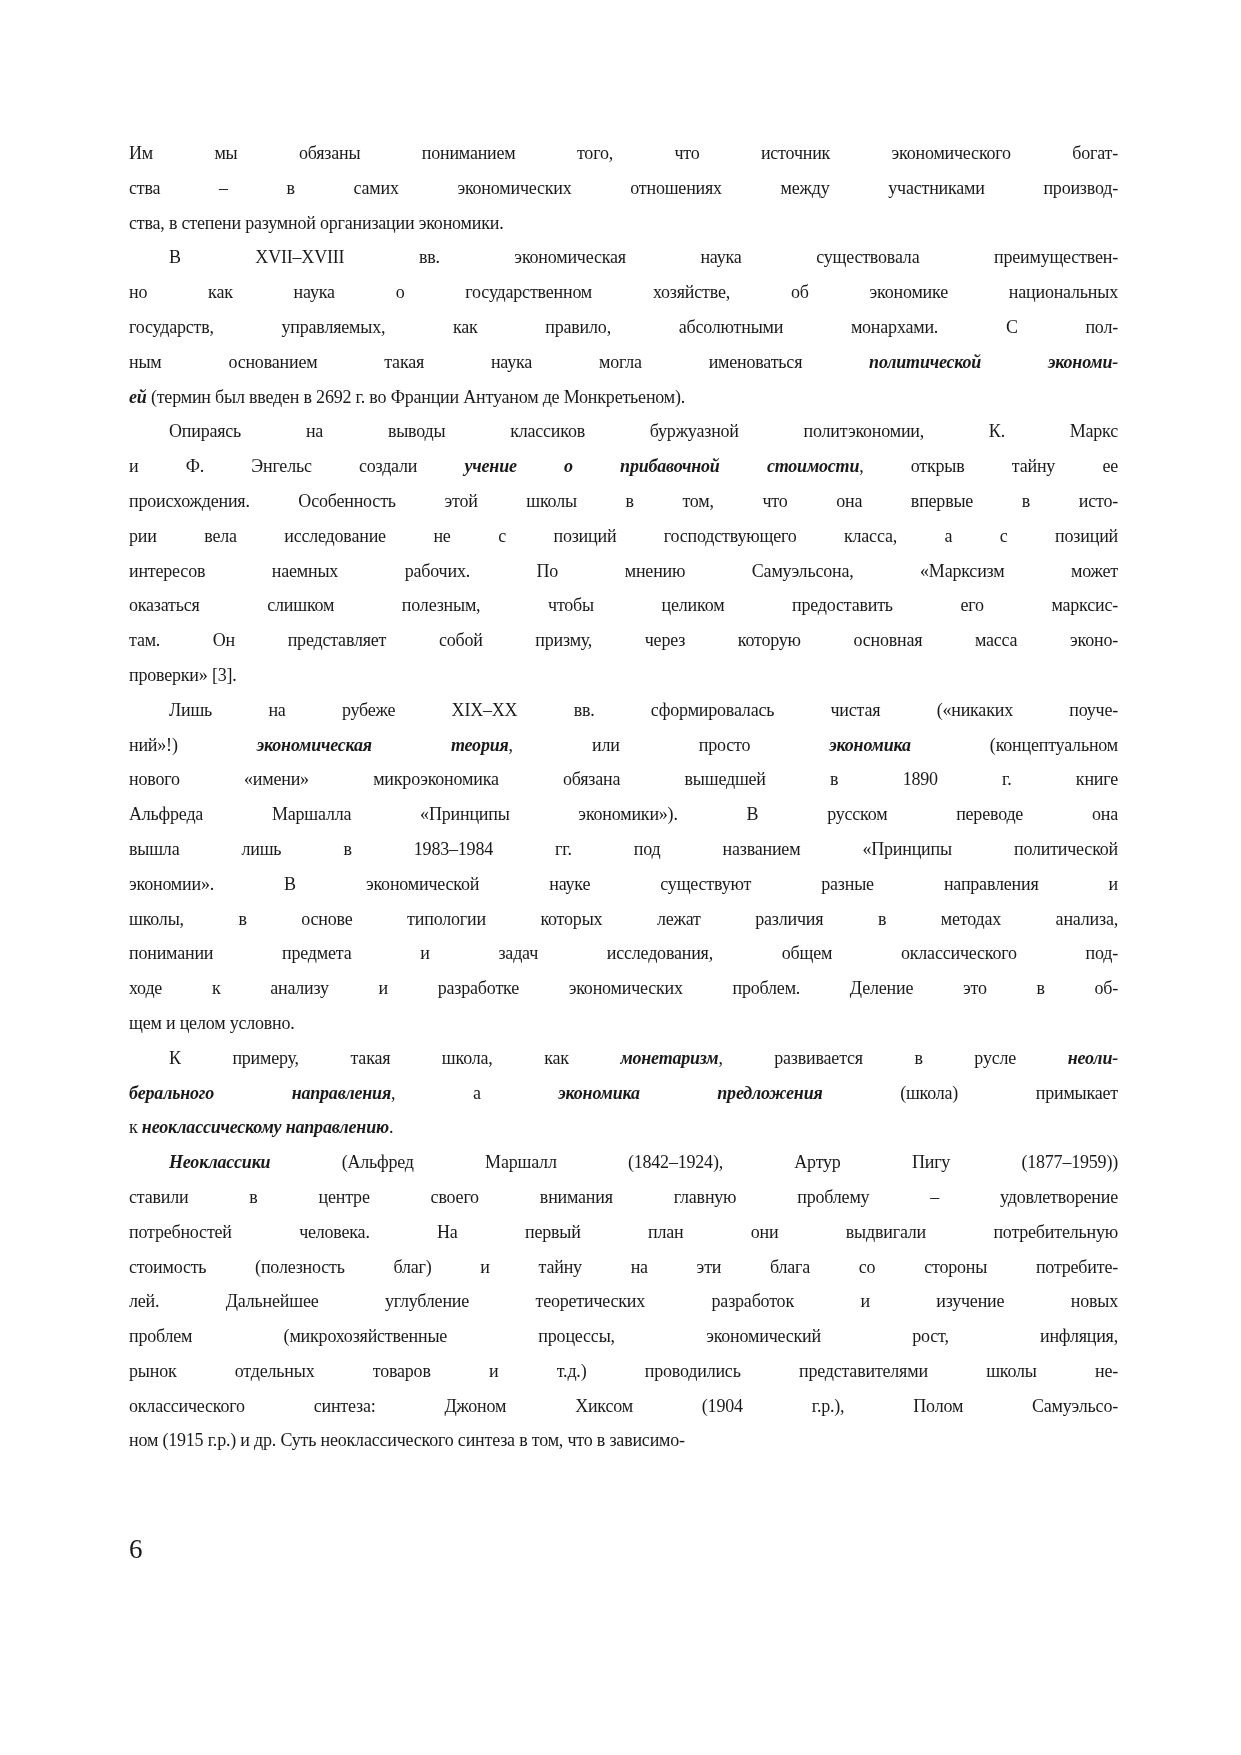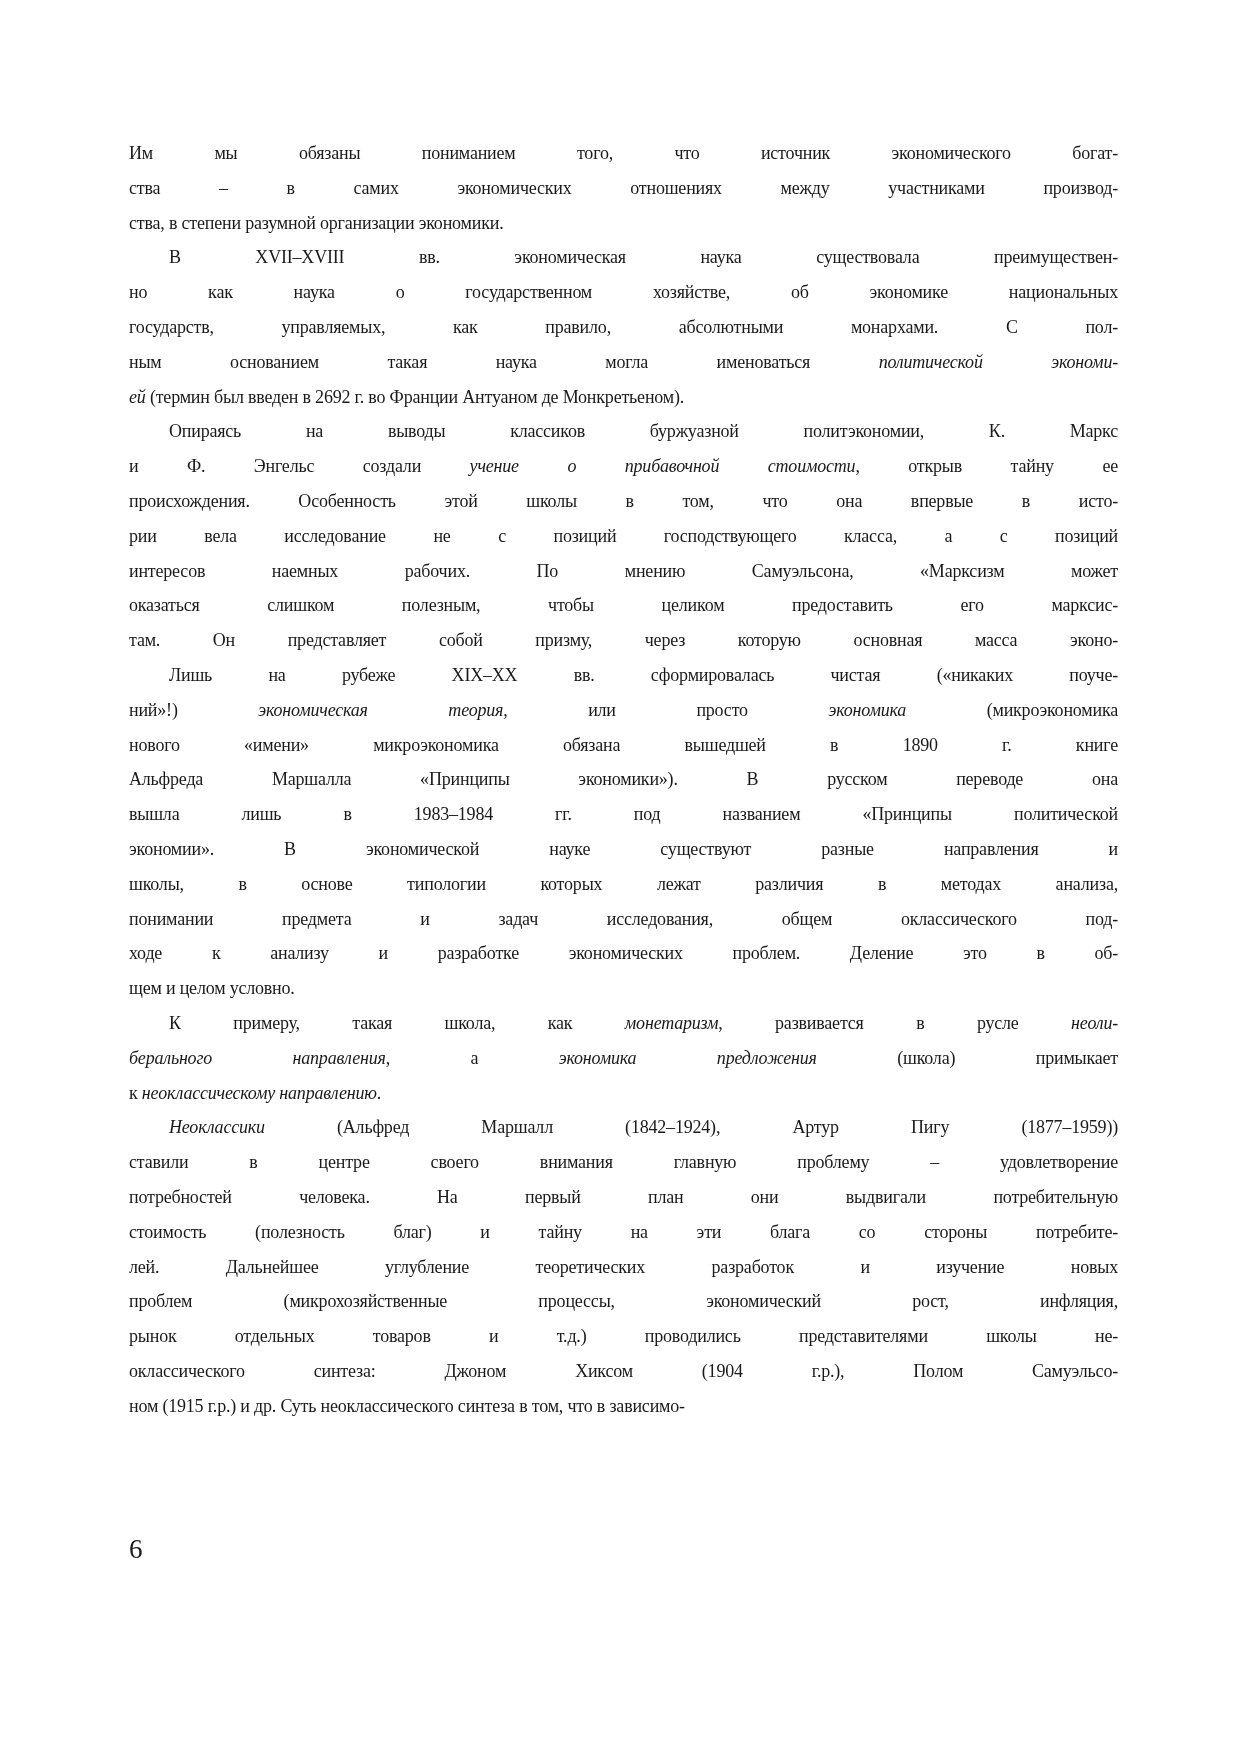--- a/index.html
+++ b/index.html
@@ -10,7 +10,7 @@
           white-space: nowrap; text-align: justify; text-align-last: justify; letter-spacing: -0.2px; }
   .line.last { text-align-last: left; }
   .line.indent { padding-left: 40px; }
-  .bi { font-weight: normal; font-style: italic; margin-top: 16px; }
+  .bi { font-weight: bold; font-style: italic; margin-top: 16px; }
   .page-number { position: absolute; left: 129px; top: 1532px; font-size: 27px; line-height: 34px; }
 </style>
 </head>

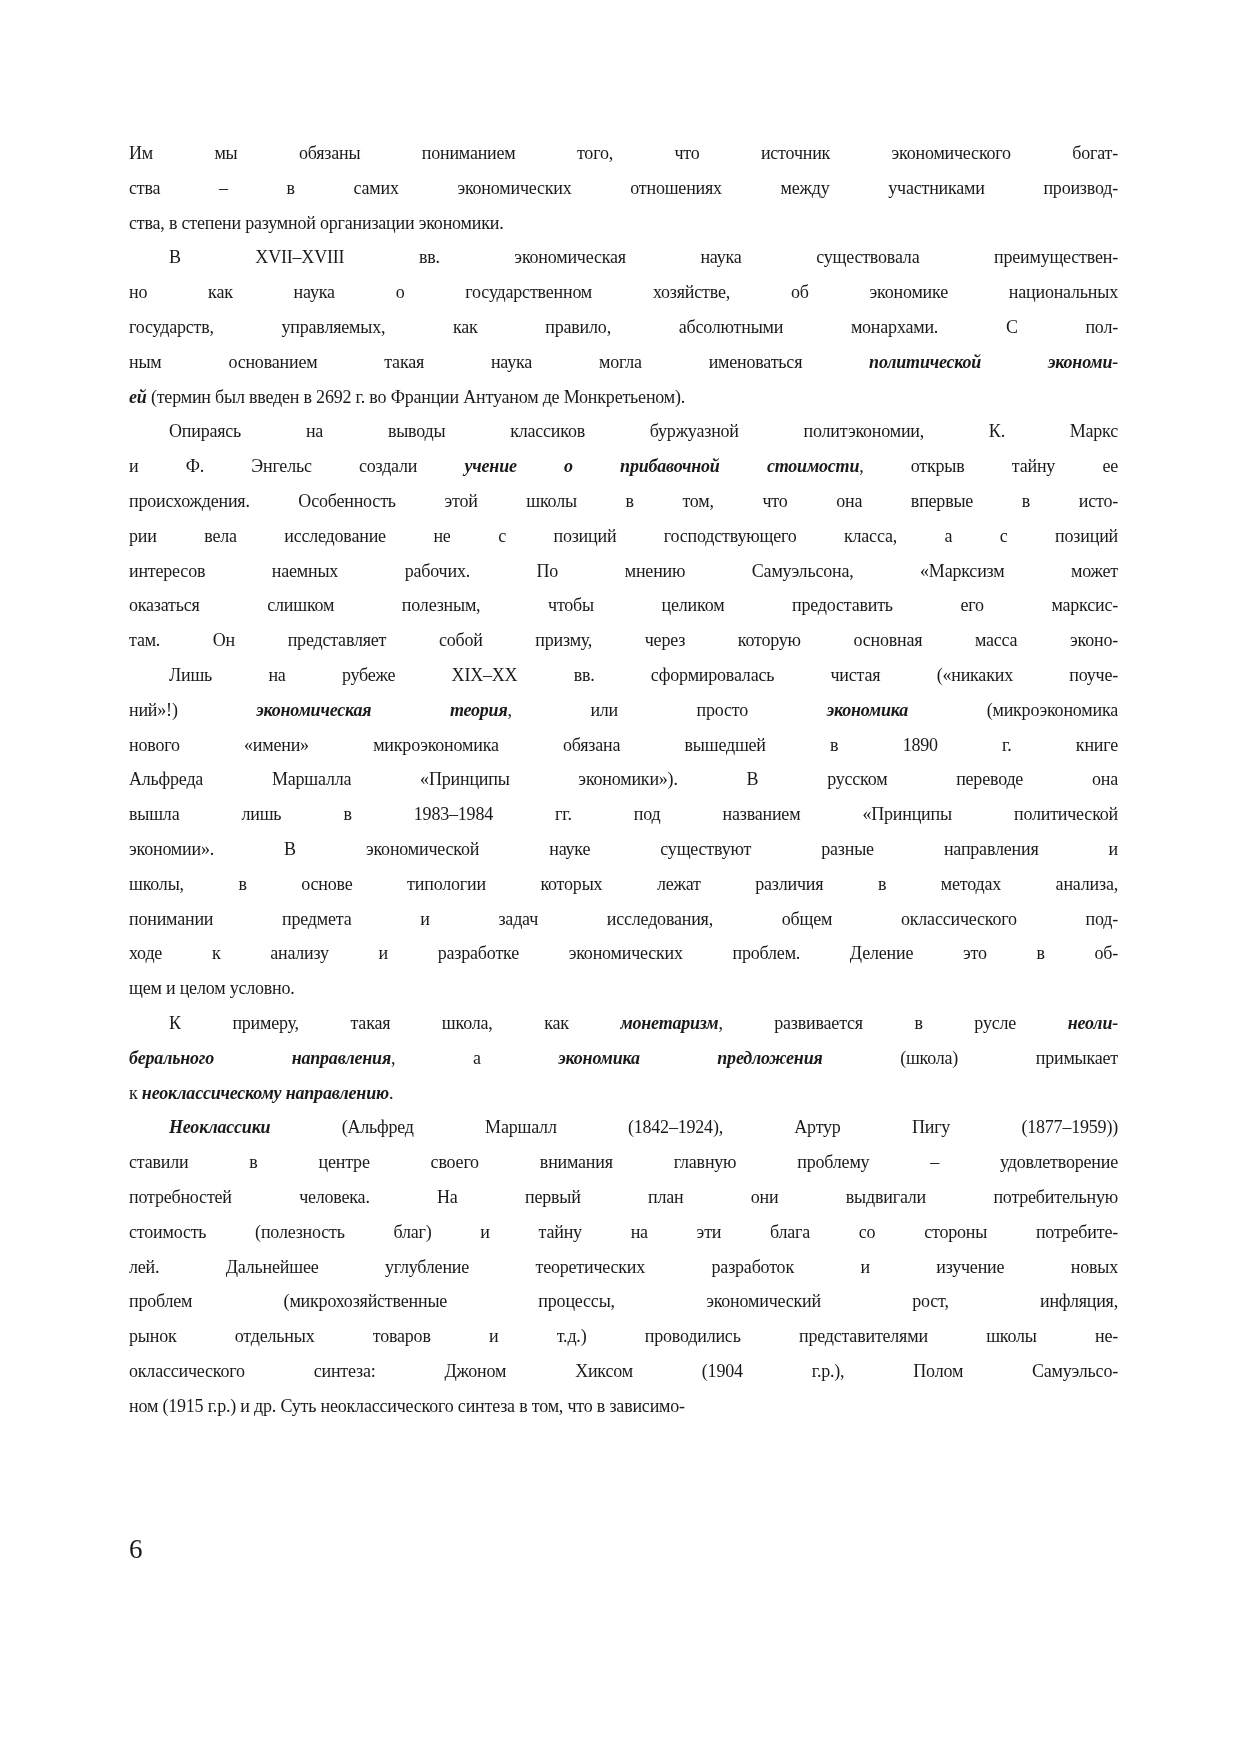--- a/index.html
+++ b/index.html
@@ -37,6 +37,7 @@
       <span class="line"><span>интересов наемных рабочих. По мнению Самуэльсона, «Марксизм может</span></span>
       <span class="line"><span>оказаться слишком полезным, чтобы целиком предоставить его марксис-</span></span>
       <span class="line"><span>там. Он представляет собой призму, через которую основная масса эконо-</span></span>
+      <span class="line last"><span>проверки» [3].</span></span>
     </div>
     <div>
       <span class="line indent"><span>Лишь на рубеже XIX–XX вв. сформировалась чистая («никаких поуче-</span></span>

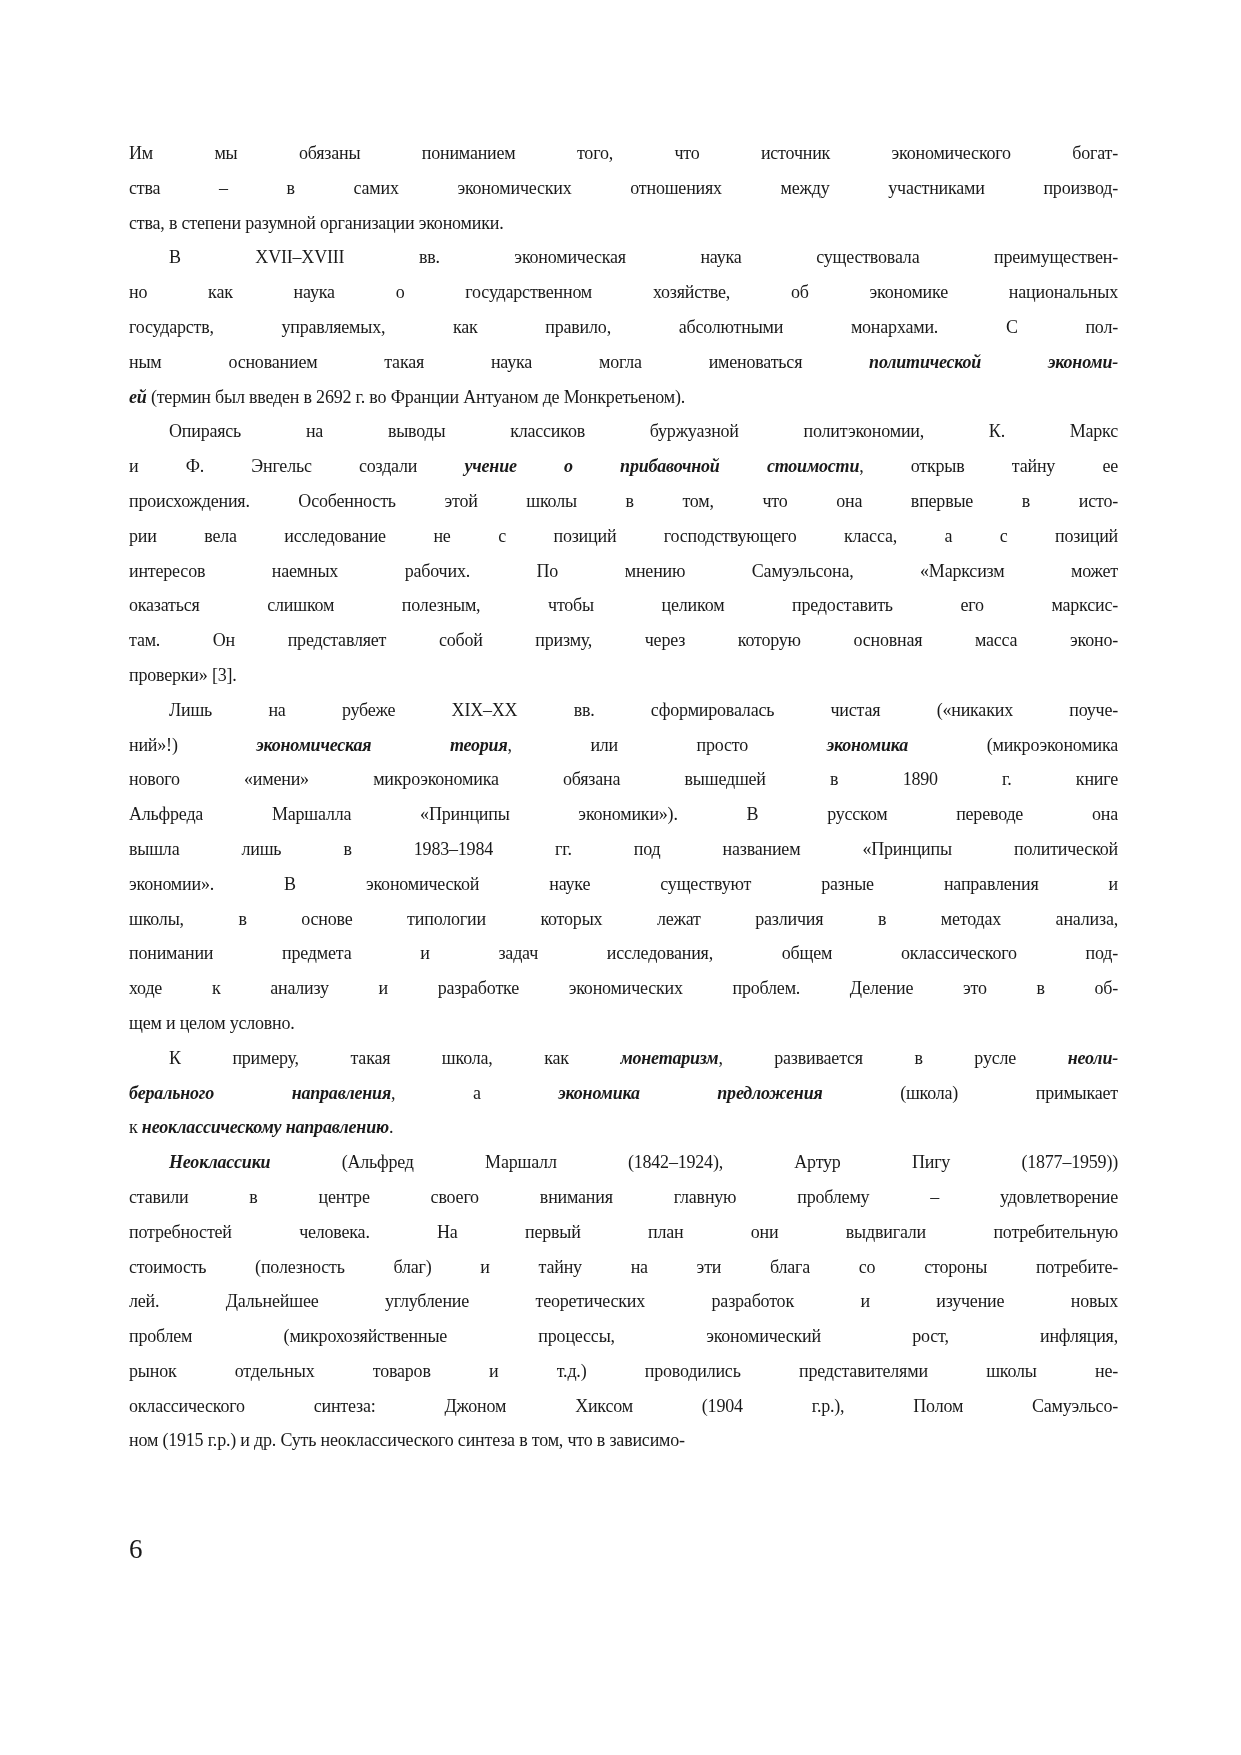--- a/index.html
+++ b/index.html
@@ -41,7 +41,7 @@
     </div>
     <div>
       <span class="line indent"><span>Лишь на рубеже XIX–XX вв. сформировалась чистая («никаких поуче-</span></span>
-      <span class="line"><span>ний»!) </span><span class="bi">экономическая теория</span><span>, или просто </span><span class="bi">экономика</span><span> (микроэкономика</span></span>
+      <span class="line"><span>ний»!) </span><span class="bi">экономическая теория</span><span>, или просто </span><span class="bi">экономика</span><span> (концептуальном</span></span>
       <span class="line"><span>нового «имени» микроэкономика обязана вышедшей в 1890 г. книге</span></span>
       <span class="line"><span>Альфреда Маршалла «Принципы экономики»). В русском переводе она</span></span>
       <span class="line"><span>вышла лишь в 1983–1984 гг. под названием «Принципы политической</span></span>

